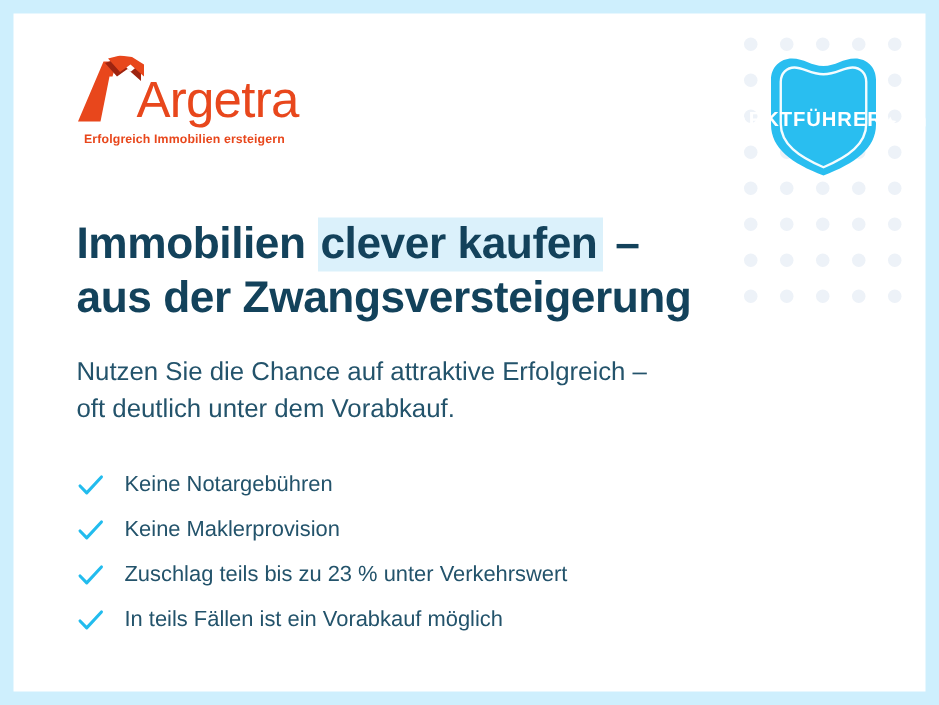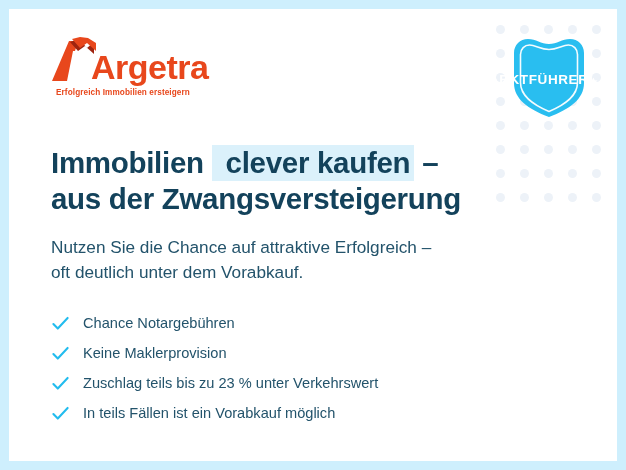--- a/index.html
+++ b/index.html
@@ -76,7 +76,7 @@
   }
   #logo-word {
     font-size: 34px;
-    font-weight: bold;
+    font-weight: normal;
     color: #E8471C;
     letter-spacing: -0.5px;
     line-height: 0.95;

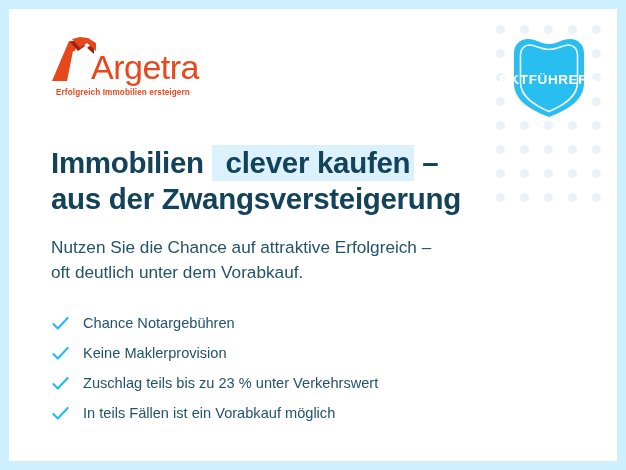--- a/index.html
+++ b/index.html
@@ -143,7 +143,7 @@
   }
   .hl-mark {
     background: #DBF1FB;
-    padding: 1px 4px 2px 14px;
+    padding: 1px 4px 2px 2px;
   }
 
   #subheadline {

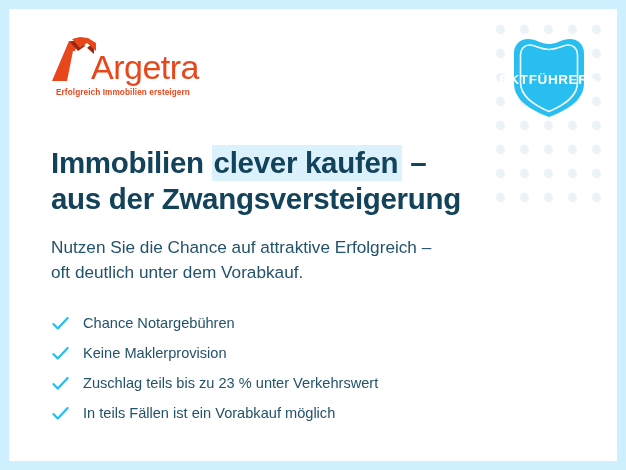--- a/index.html
+++ b/index.html
@@ -367,7 +367,7 @@
             <svg class="check-icon" viewBox="0 0 24 24">
               <path d="M3 12.6 L8.6 18.4 L21 5" fill="none" stroke="#22BCEE" stroke-width="2.6" stroke-linecap="round" stroke-linejoin="round"></path>
             </svg>
-            <span class="feature-label">Chance Notargebühren</span>
+            <span class="feature-label">Keine Notargebühren</span>
           </li>
           <li class="feature-item">
             <svg class="check-icon" viewBox="0 0 24 24">

